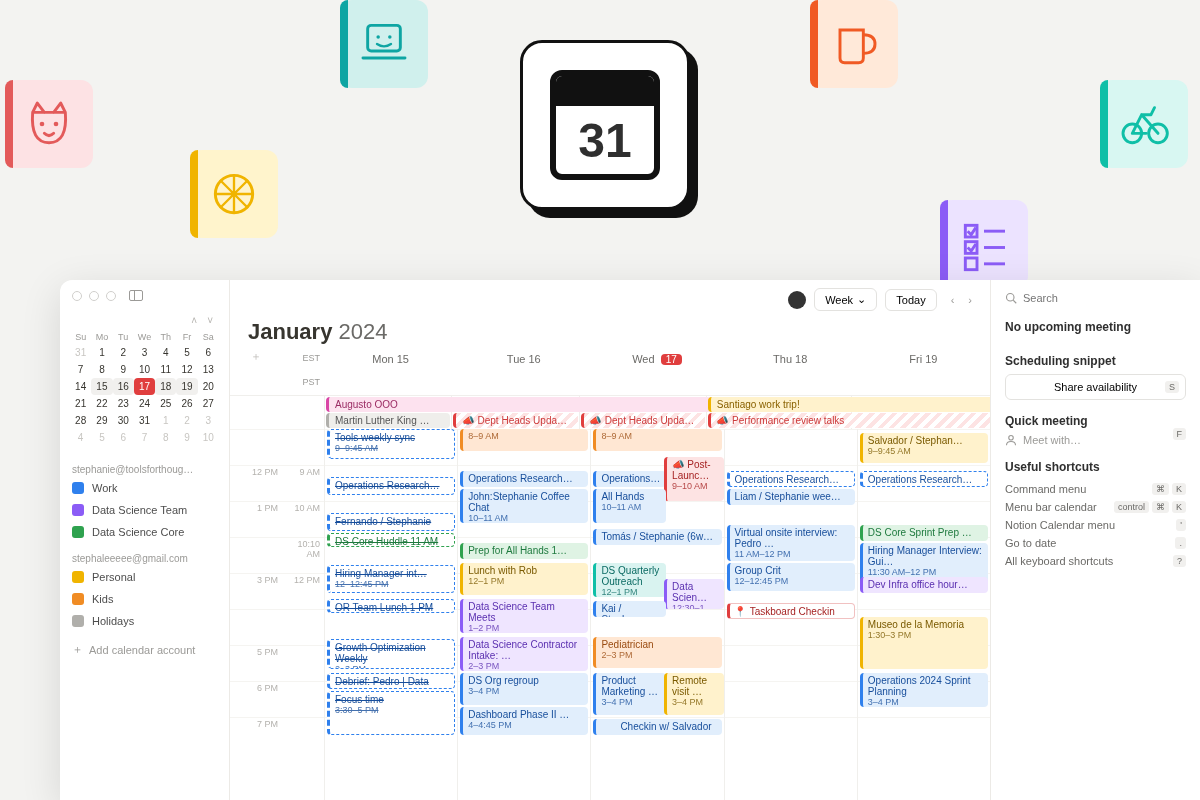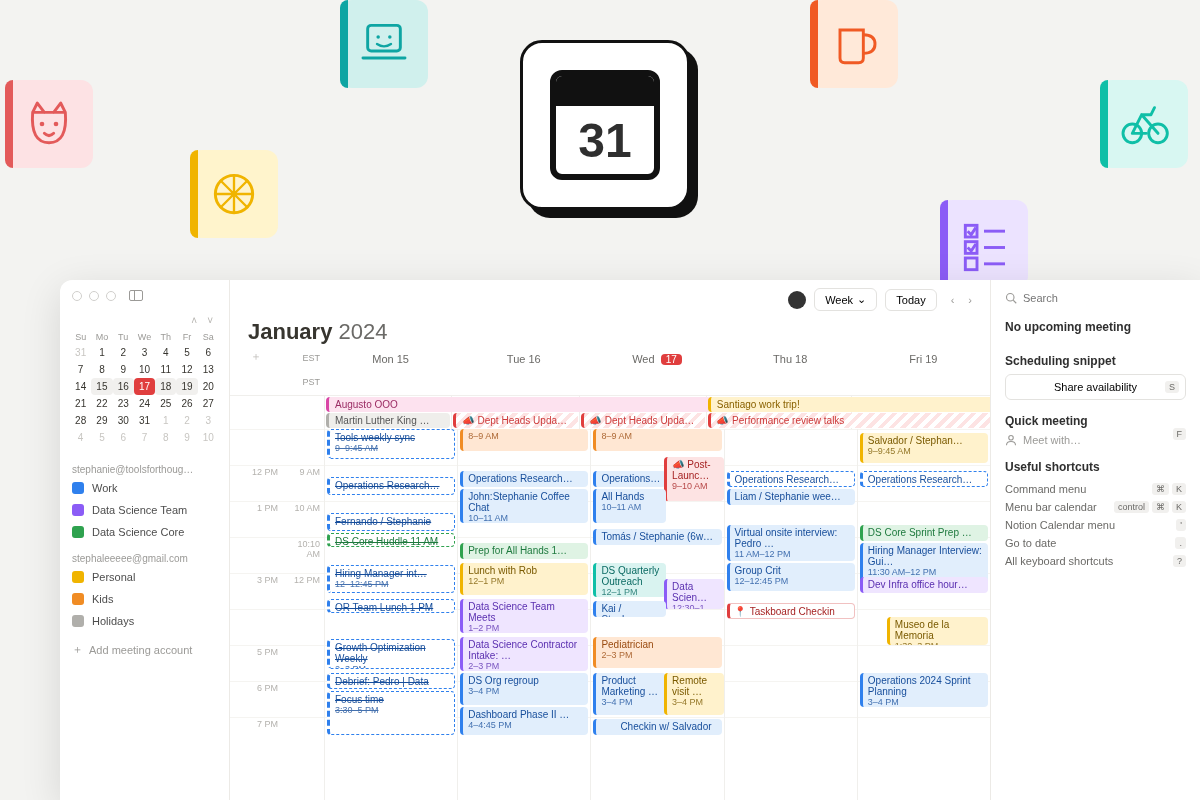--- a/index.html
+++ b/index.html
@@ -483,7 +483,7 @@
           <div class="ev c-green" style="top: 96px; height: 16px;"><span>DS Core Sprint Prep …</span></div>
           <div class="ev c-blue" style="top: 114px; height: 44px;"><span>Hiring Manager Interview: Gui…</span><span class="t">11:30 AM–12 PM</span></div>
           <div class="ev c-purple" style="top: 148px; height: 16px;"><span>Dev Infra office hour…</span></div>
-          <div class="ev c-yellow" style="top: 188px; height: 28px; margin-left: 27px;"><span>Museo de la Memoria</span><span class="t">1:30–3 PM</span></div>
+          <div class="ev c-yellow" style="top: 188px; height: 52px;"><span>Museo de la Memoria</span><span class="t">1:30–3 PM</span></div>
           <div class="ev c-blue" style="top: 244px; height: 34px;"><span>Operations 2024 Sprint Planning</span><span class="t">3–4 PM</span></div>
         </div>
     </div>

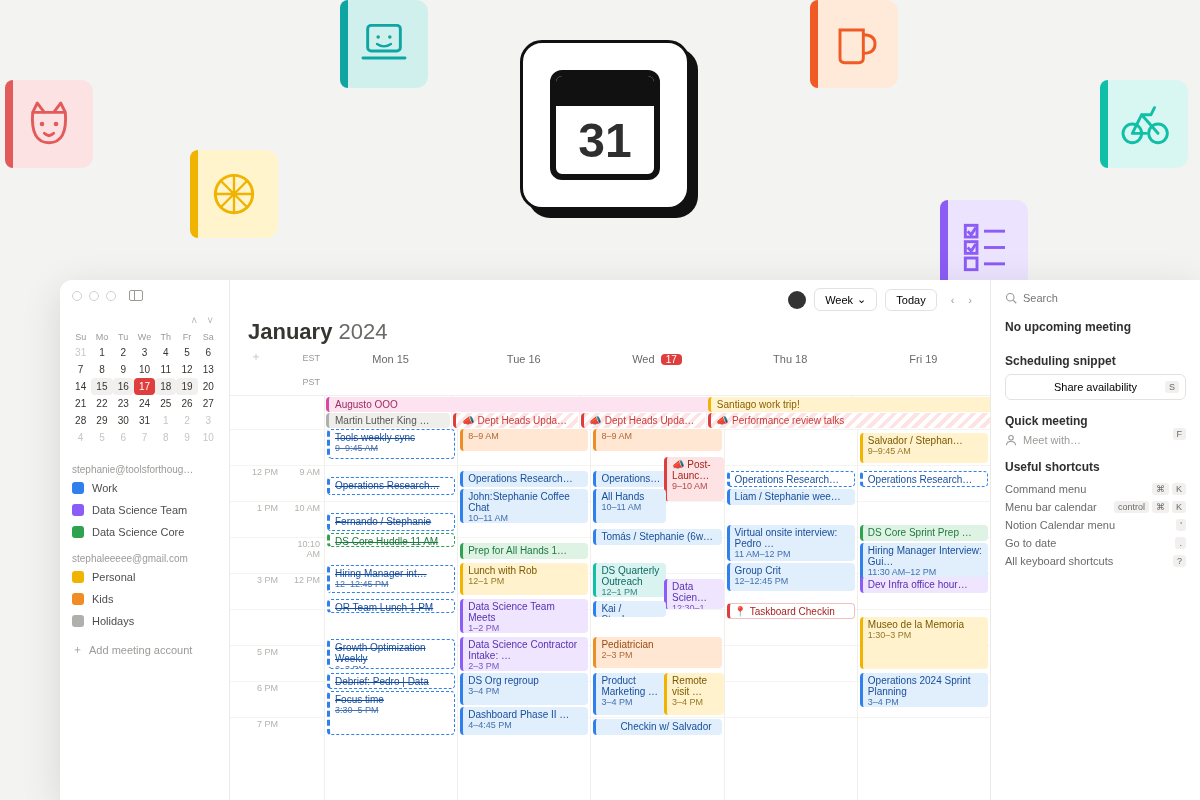--- a/index.html
+++ b/index.html
@@ -294,7 +294,7 @@
 
     <div class="add-acct">
       <span>＋</span>
-      <span>Add meeting account</span>
+      <span>Add calendar account</span>
     </div>
   </div>
 

